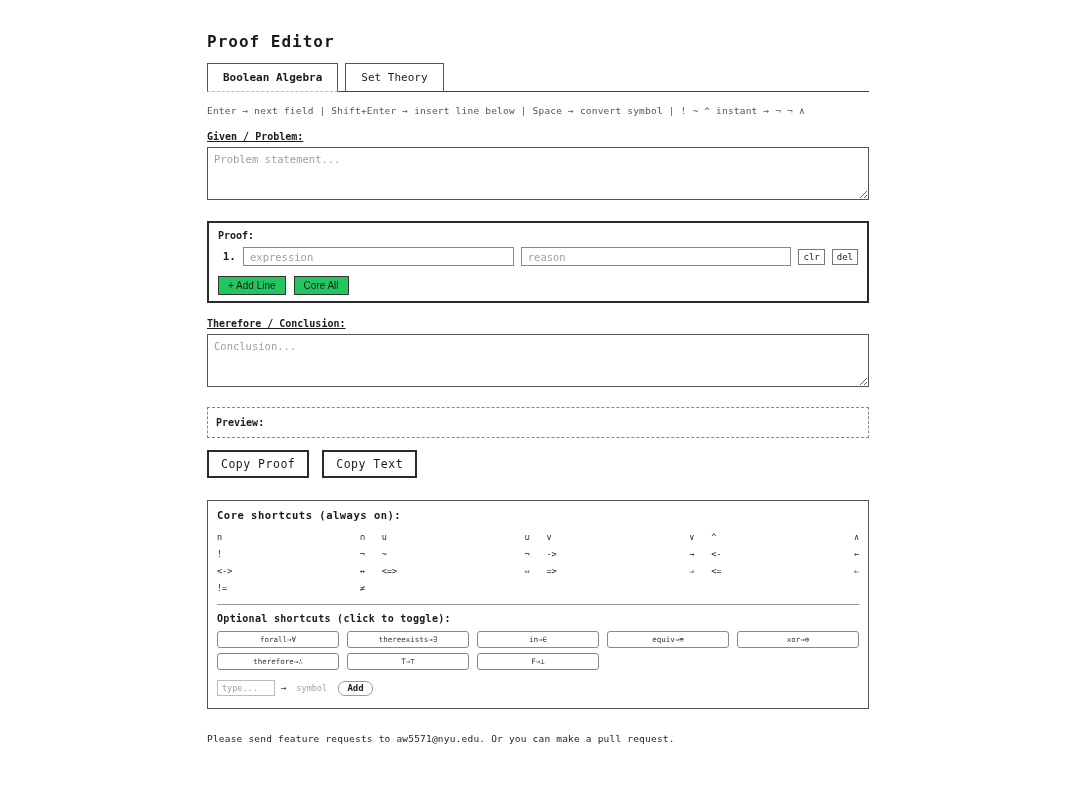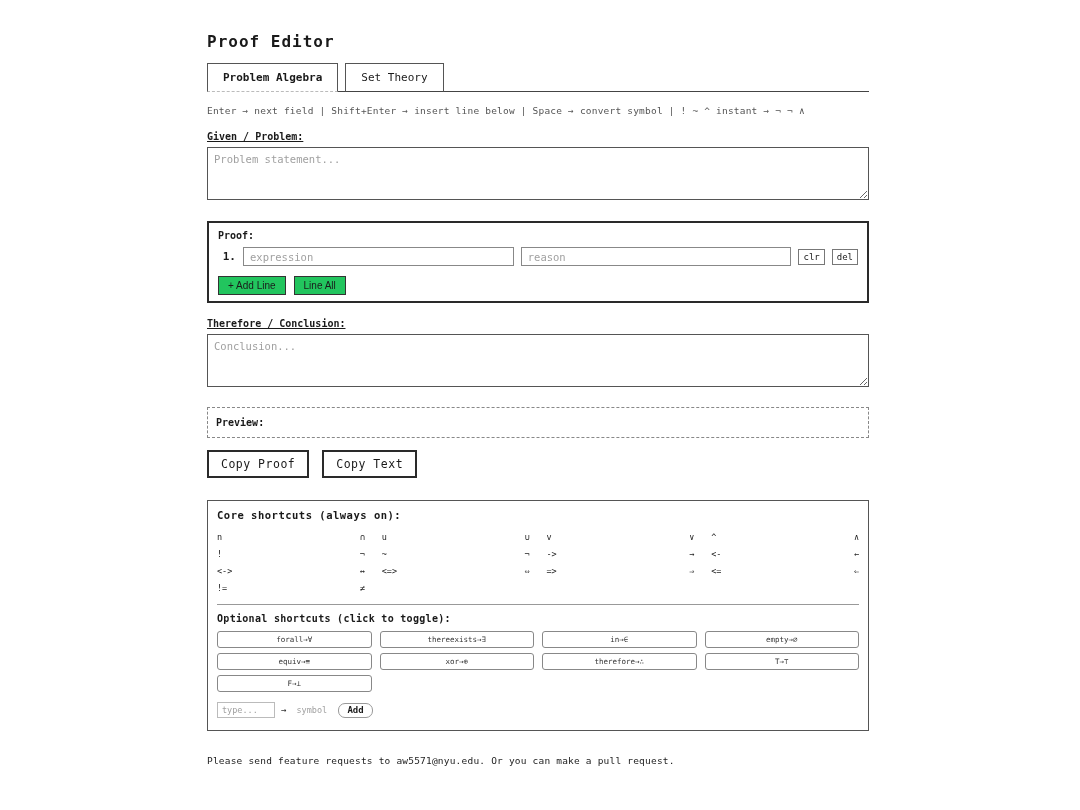--- a/index.html
+++ b/index.html
@@ -110,7 +110,7 @@
   <h1 class="page-title">Proof Editor</h1>
 
   <div class="tabs">
-    <button class="tab active">Problem Algebra</button>
+    <button class="tab active">Boolean Algebra</button>
     <button class="tab inactive">Set Theory</button>
   </div>
 

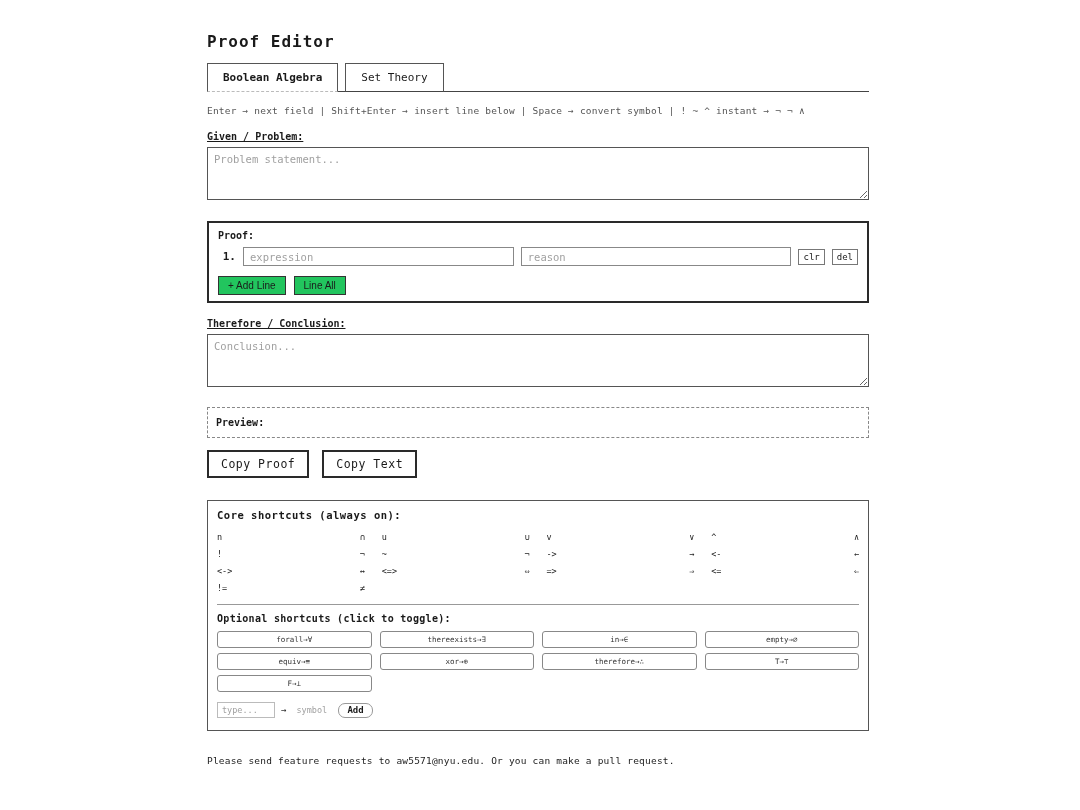--- a/index.html
+++ b/index.html
@@ -130,7 +130,7 @@
     </div>
     <div class="proof-actions">
       <button class="small-btn">+ Add Line</button>
-      <button class="small-btn">Line All</button>
+      <button class="small-btn">Core All</button>
     </div>
   </div>
 

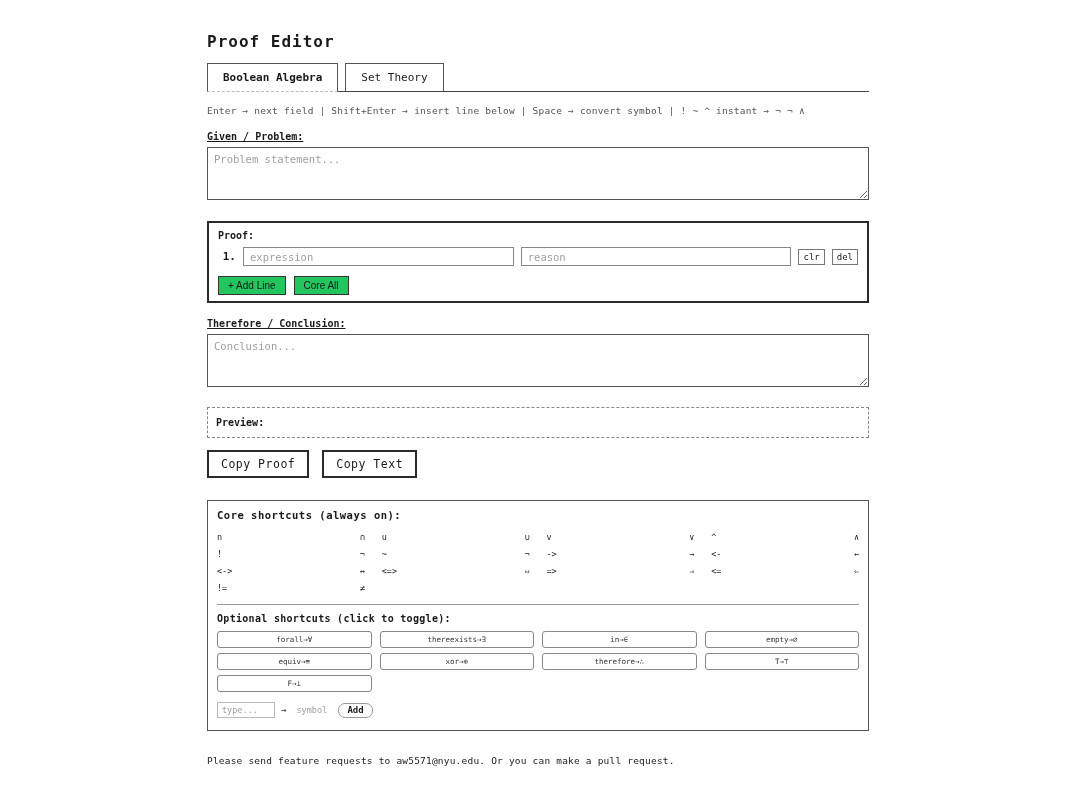--- a/index.html
+++ b/index.html
@@ -81,7 +81,7 @@
 
   .opt-title { font-size: 10px; font-weight: bold; letter-spacing: 0.3px; }
   .opt-grid {
-    display: grid; grid-template-columns: repeat(4, 1fr); gap: 5px 8px; margin-top: 7px;
+    display: grid; grid-template-columns: repeat(5, 1fr); gap: 5px 8px; margin-top: 7px;
   }
   .opt-btn {
     background: #fff; border: 1px solid #888; border-radius: 3px; font-family: inherit;

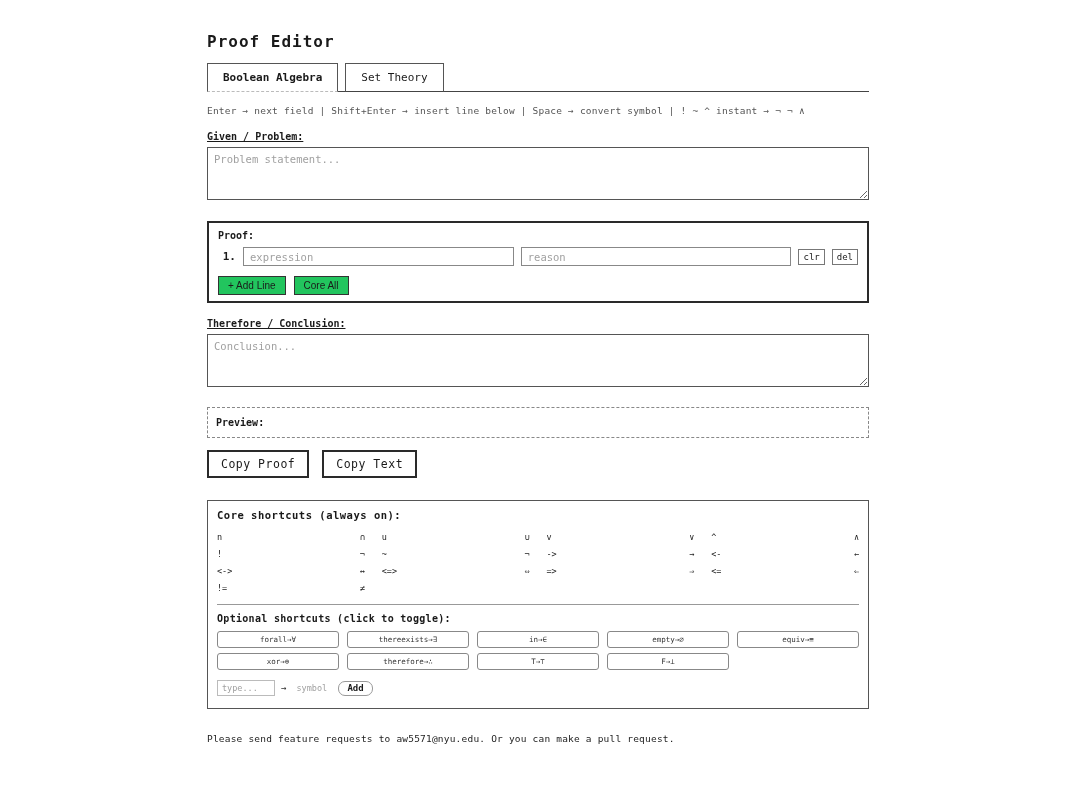--- a/index.html
+++ b/index.html
@@ -212,7 +212,6 @@
       <button class="opt-btn">forall→∀</button>
       <button class="opt-btn">thereexists→∃</button>
       <button class="opt-btn">in→∈</button>
-      <button class="opt-btn">empty→∅</button>
       <button class="opt-btn">equiv→≡</button>
       <button class="opt-btn">xor→⊕</button>
       <button class="opt-btn">therefore→∴</button>

